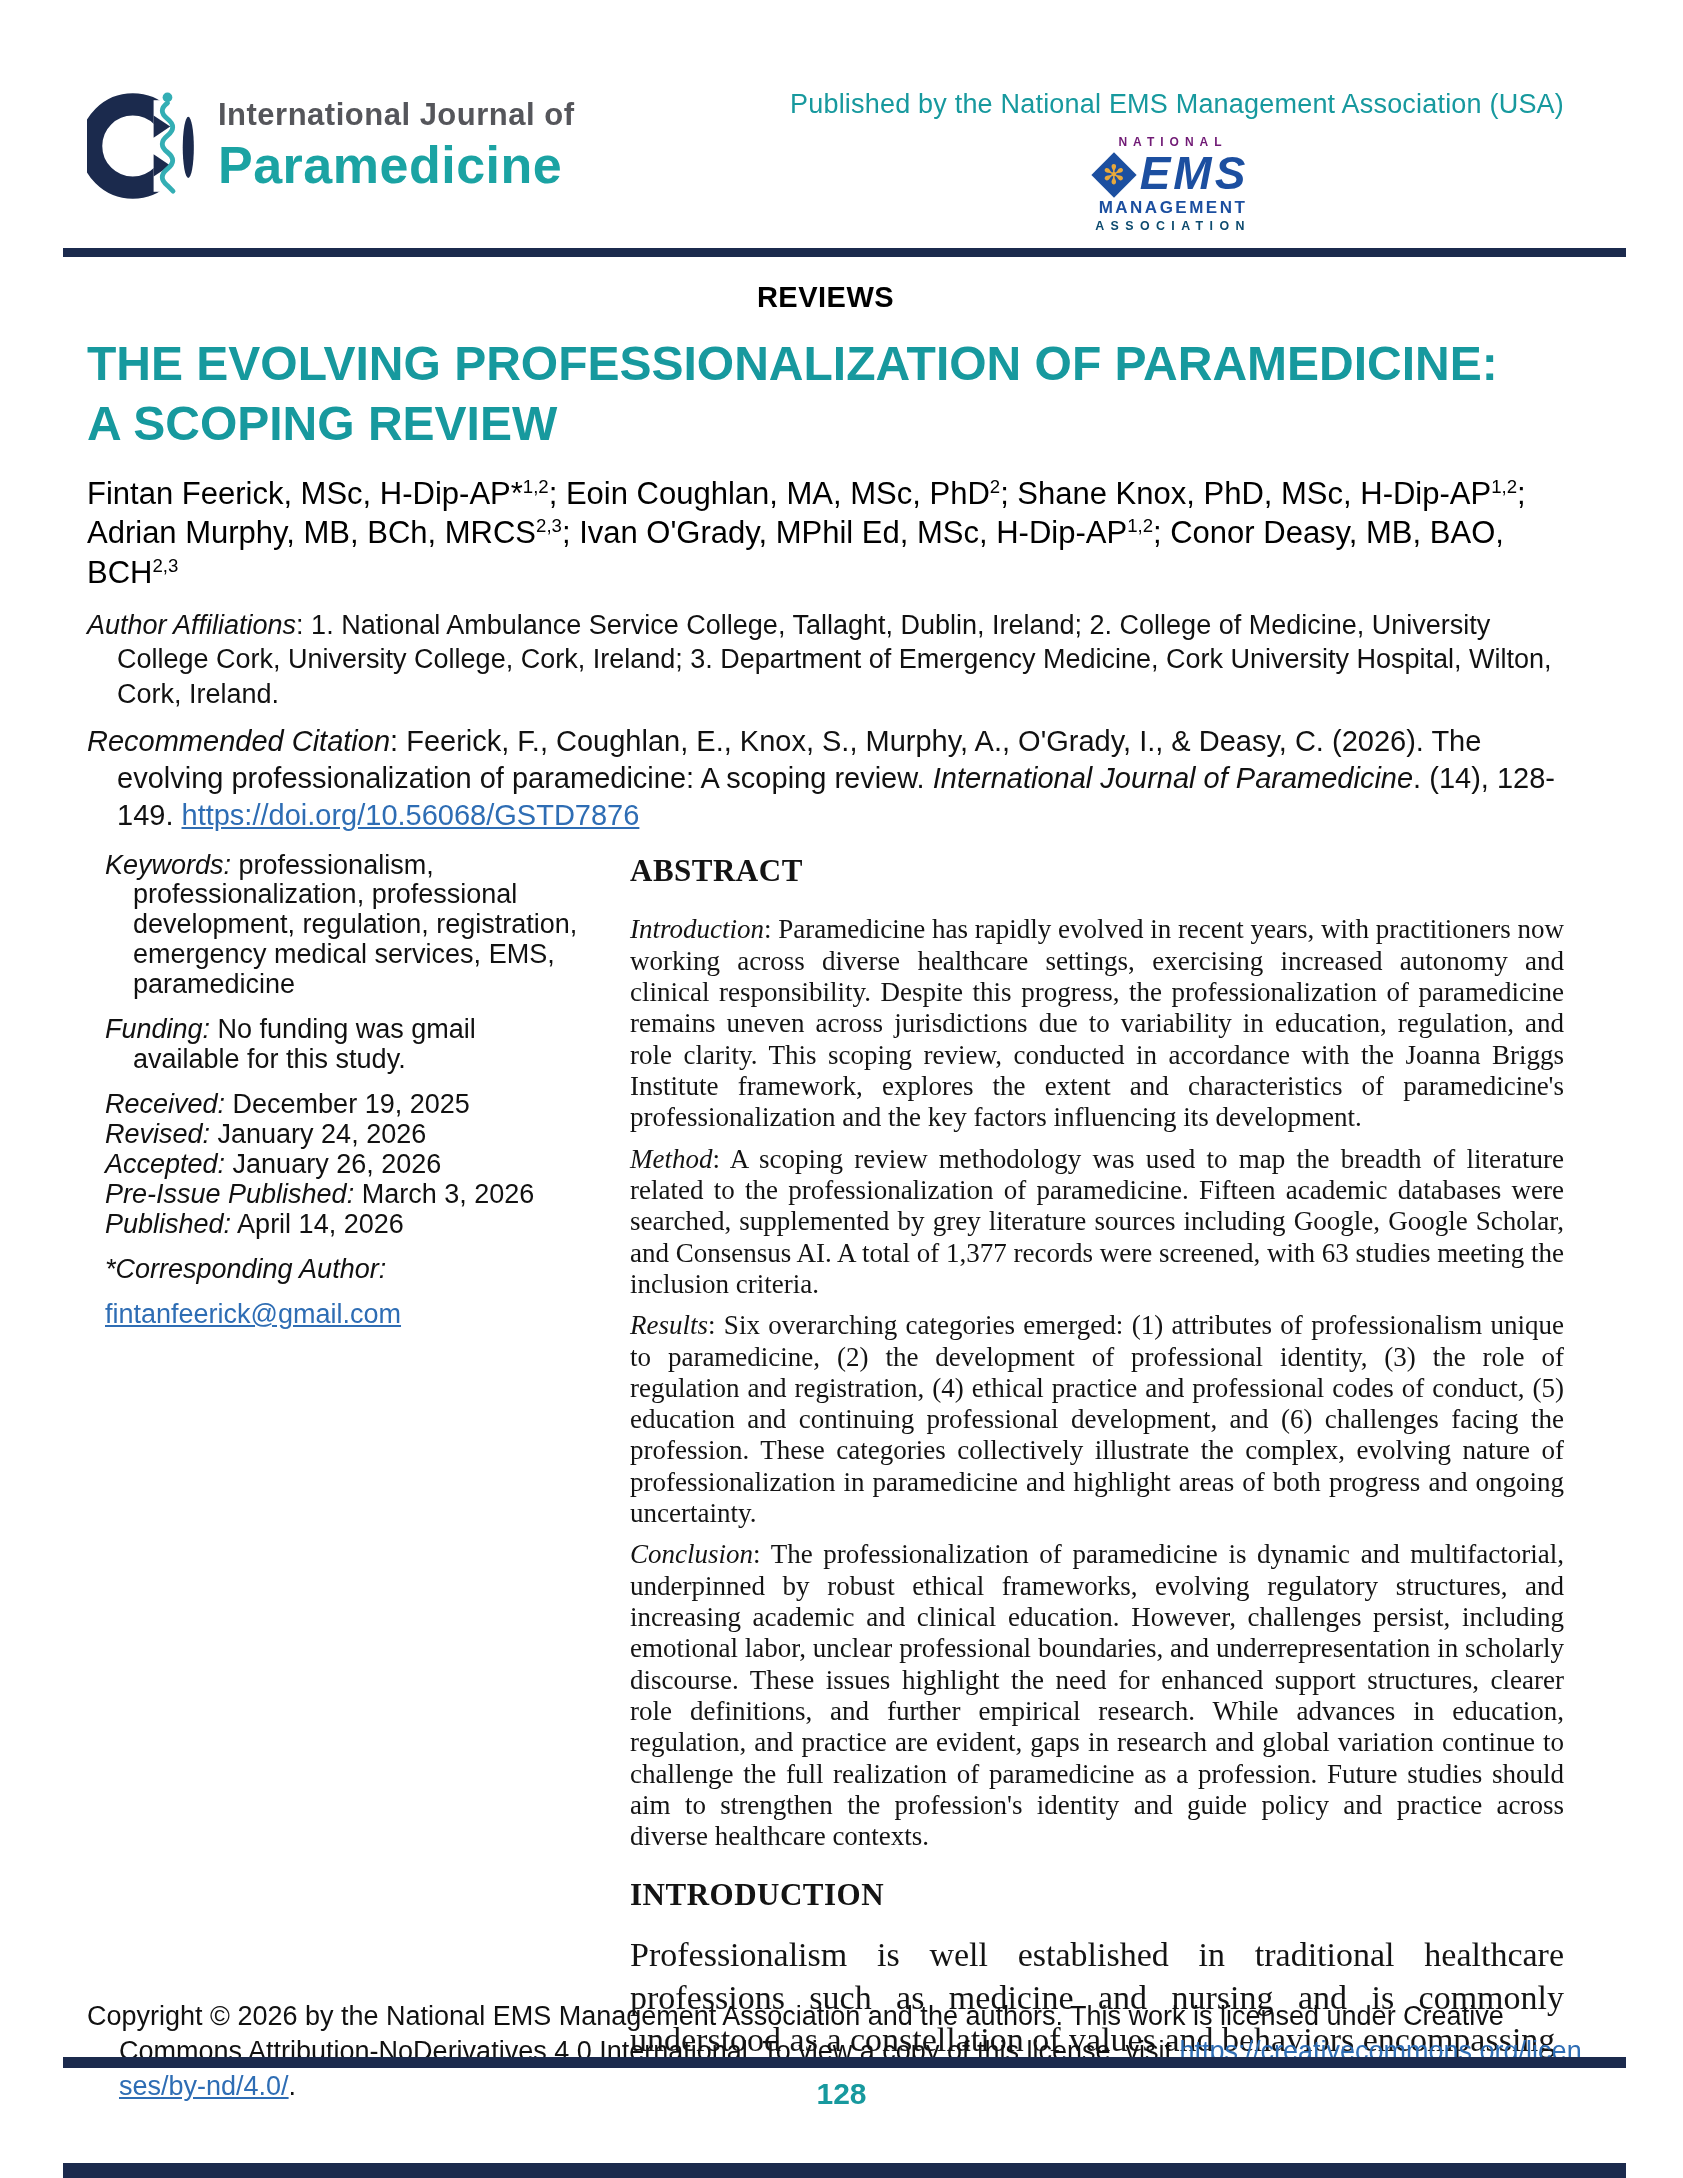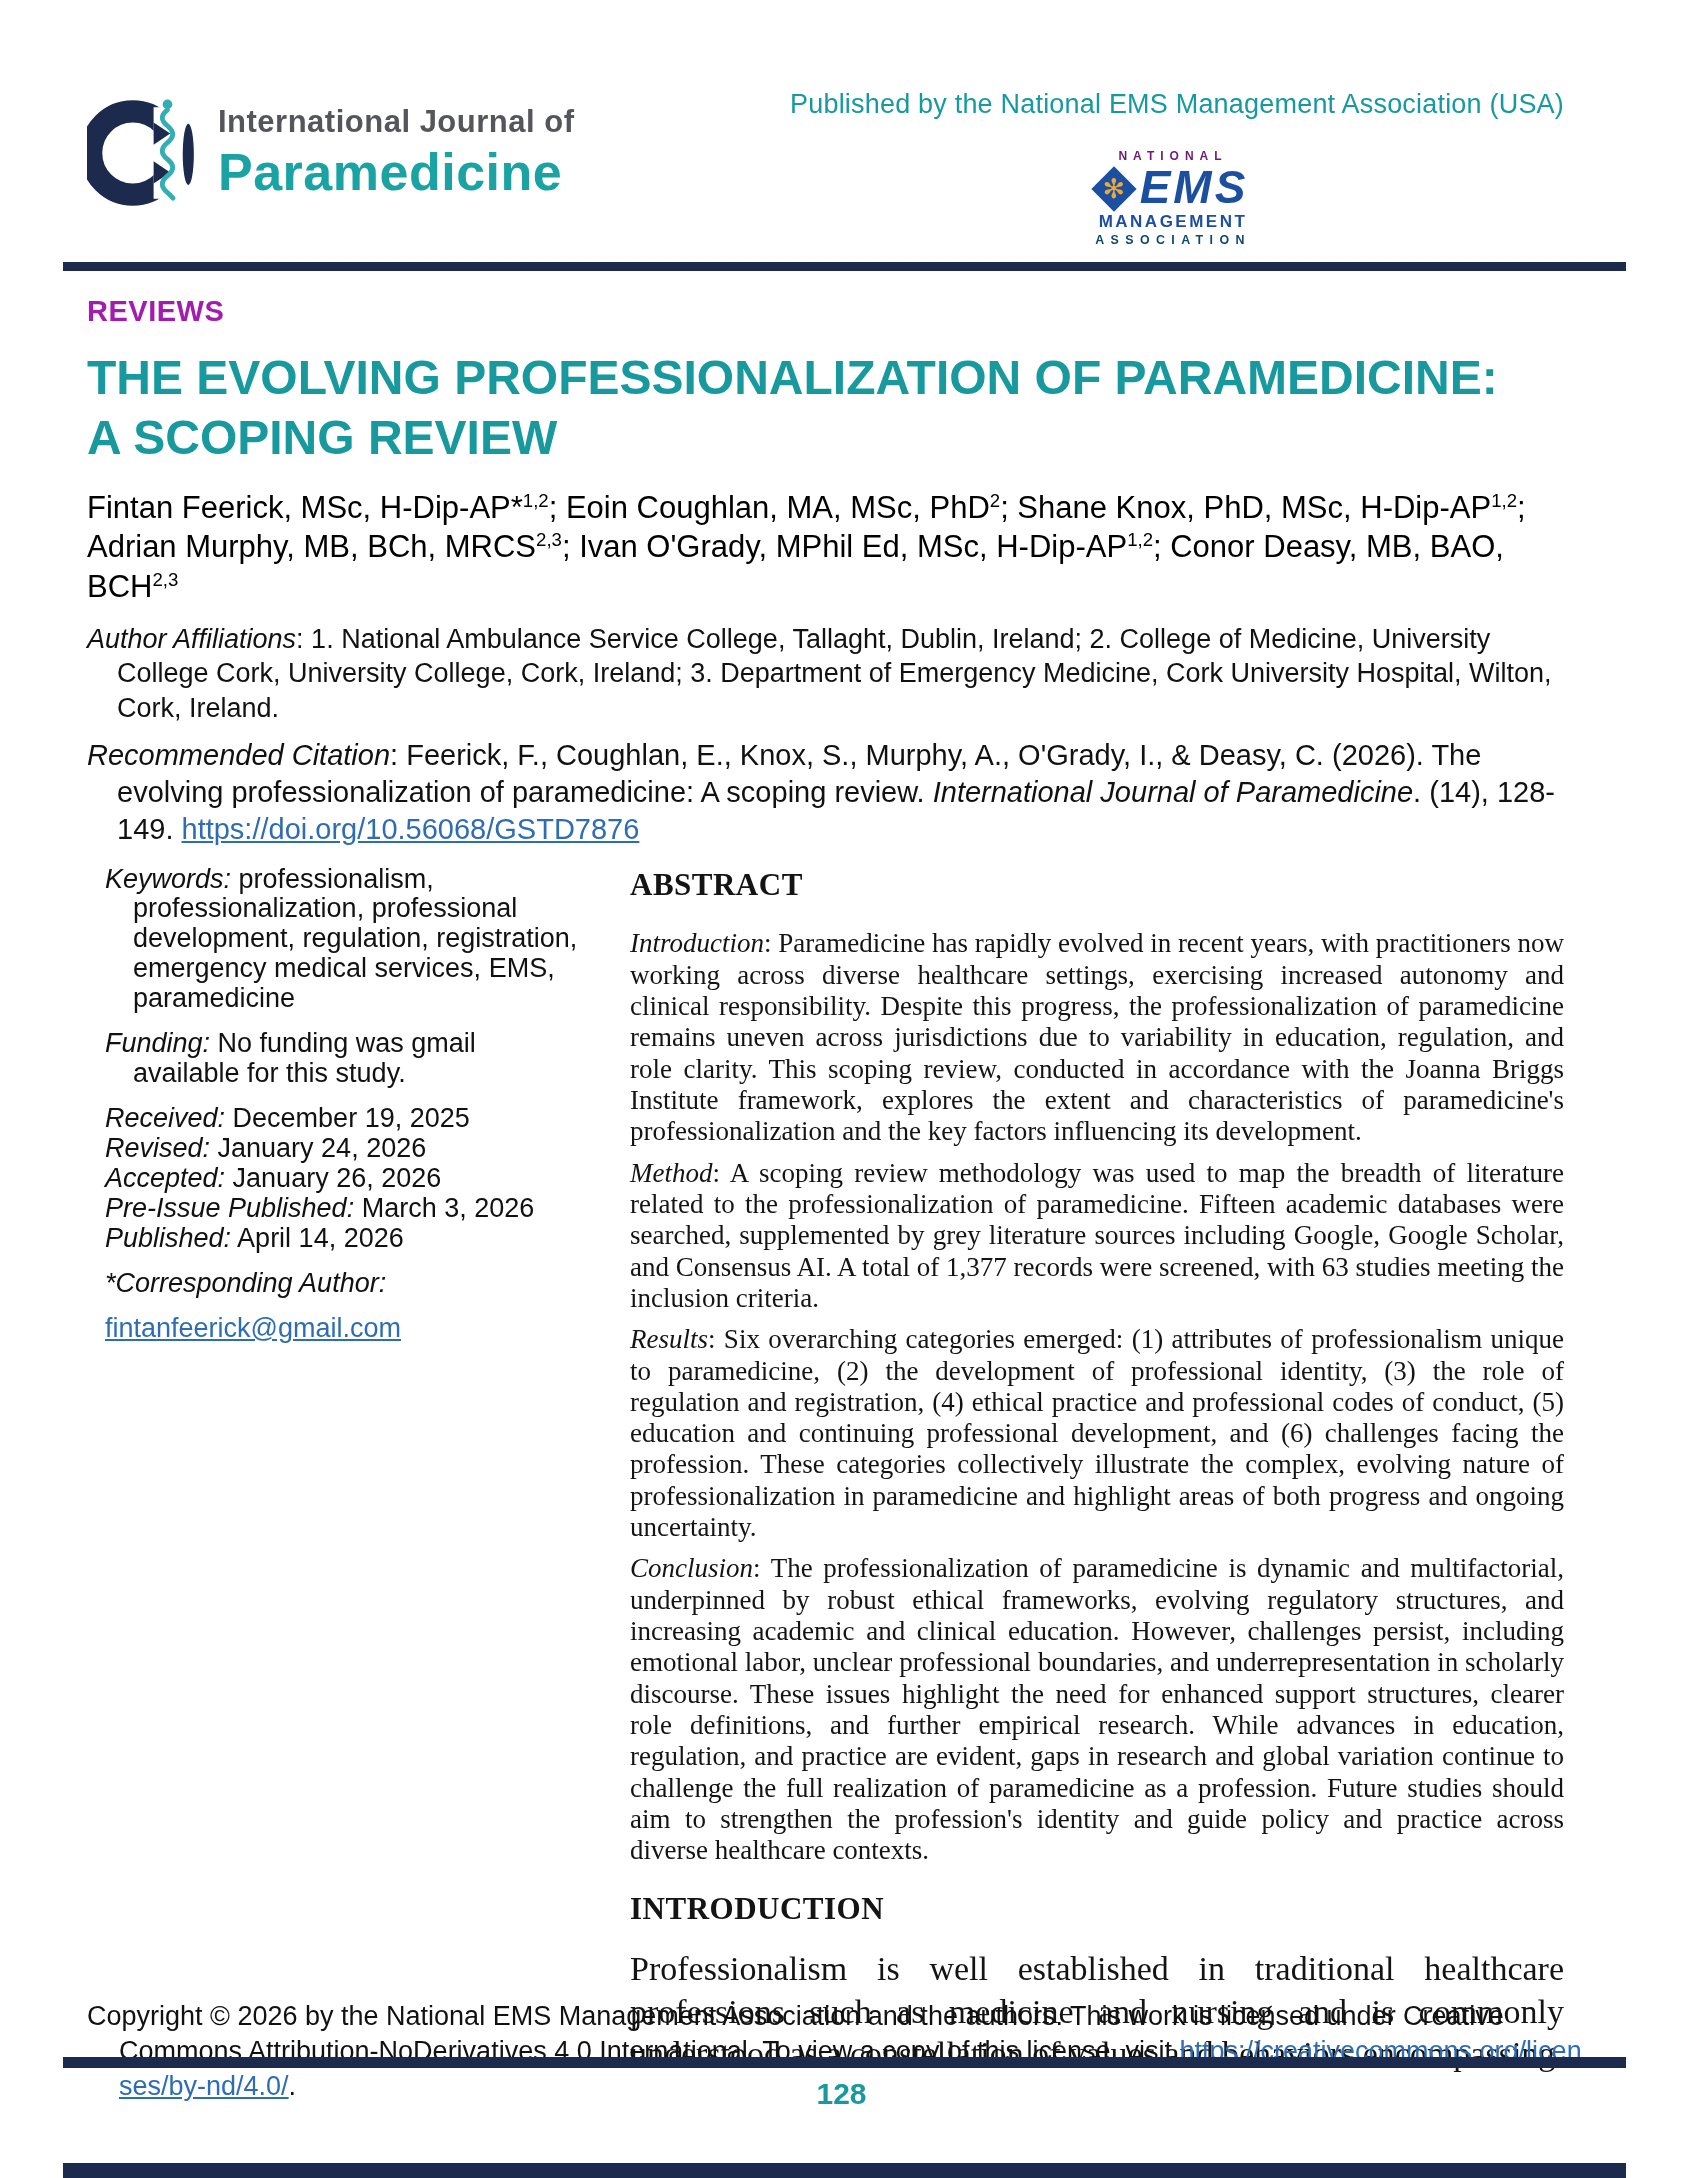--- a/index.html
+++ b/index.html
@@ -18,7 +18,7 @@
   .brand-line1 { color:#55565B; font-size:31px; font-weight:600; letter-spacing:0.5px; }
   .brand-line2 { color:#1BA3A3; font-size:52px; font-weight:800; letter-spacing:0.5px; margin-top:2px; }
 
-  .pub-col { display:flex; flex-direction:column; align-items:flex-end; padding-top:30px;gap:14px; }
+  .pub-col { display:flex; flex-direction:column; align-items:flex-end; padding-top:30px; }
   .published { color:#17999E; font-size:27px; letter-spacing:0.2px; }
   .nemsma { margin-top:16px; margin-right:292px; width:198px; display:flex; flex-direction:column; align-items:center; line-height:1; }
   .nemsma .nat   { color:#701a75; font-weight:bold; font-size:12px; letter-spacing:6px; }

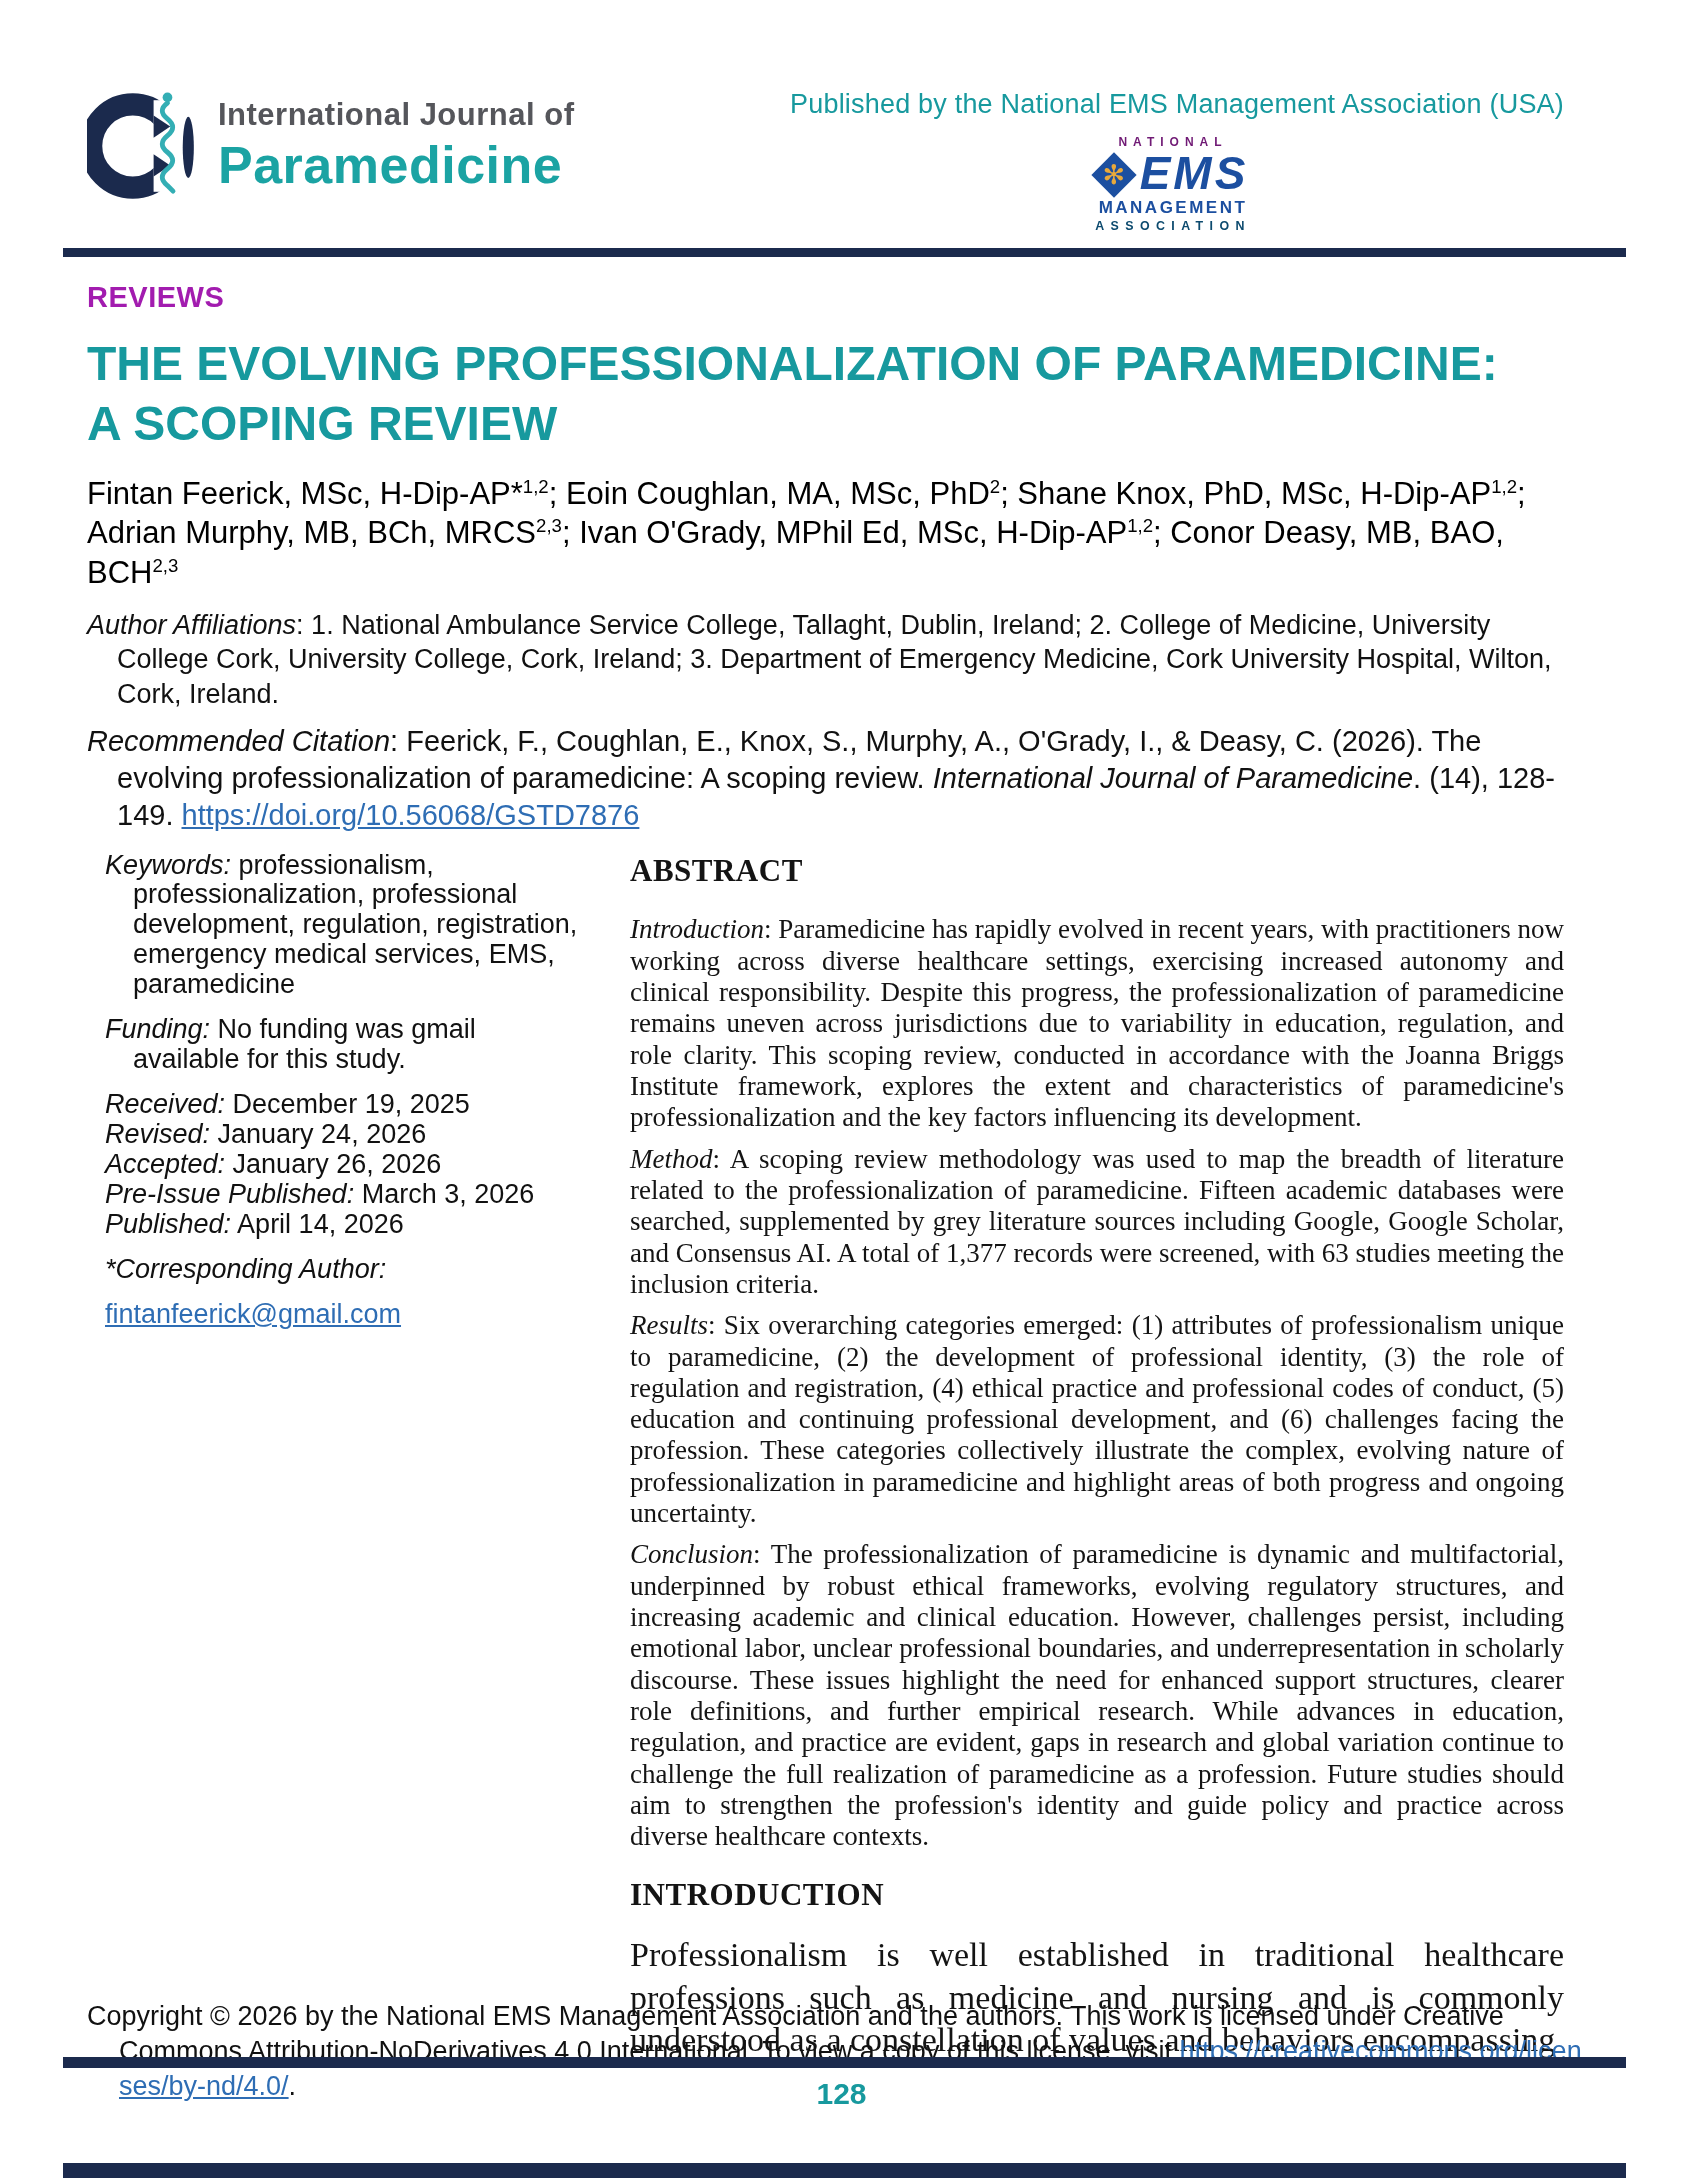--- a/index.html
+++ b/index.html
@@ -32,7 +32,7 @@
   .rule { height:9px; background:#1B2A4D; margin:16px 57px 0 63px; }
 
   
-  .reviews { margin:24px 119px 0 87px; color:#a21caf; font-weight:bold; font-size:29px; letter-spacing:0.5px; }
+  .reviews { margin:24px 119px 0 87px; color:#000000; font-weight:bold; font-size:29px; letter-spacing:0.5px;text-align:center; }
   .title { margin:20px 119px 0 87px; color:#17999E; font-size:48px; font-weight:bold; line-height:1.25; letter-spacing:0; }
   .title span { display:block; }
   .authors { margin:20px 119px 0 87px; font-size:31px; line-height:1.26; color:#000; }

